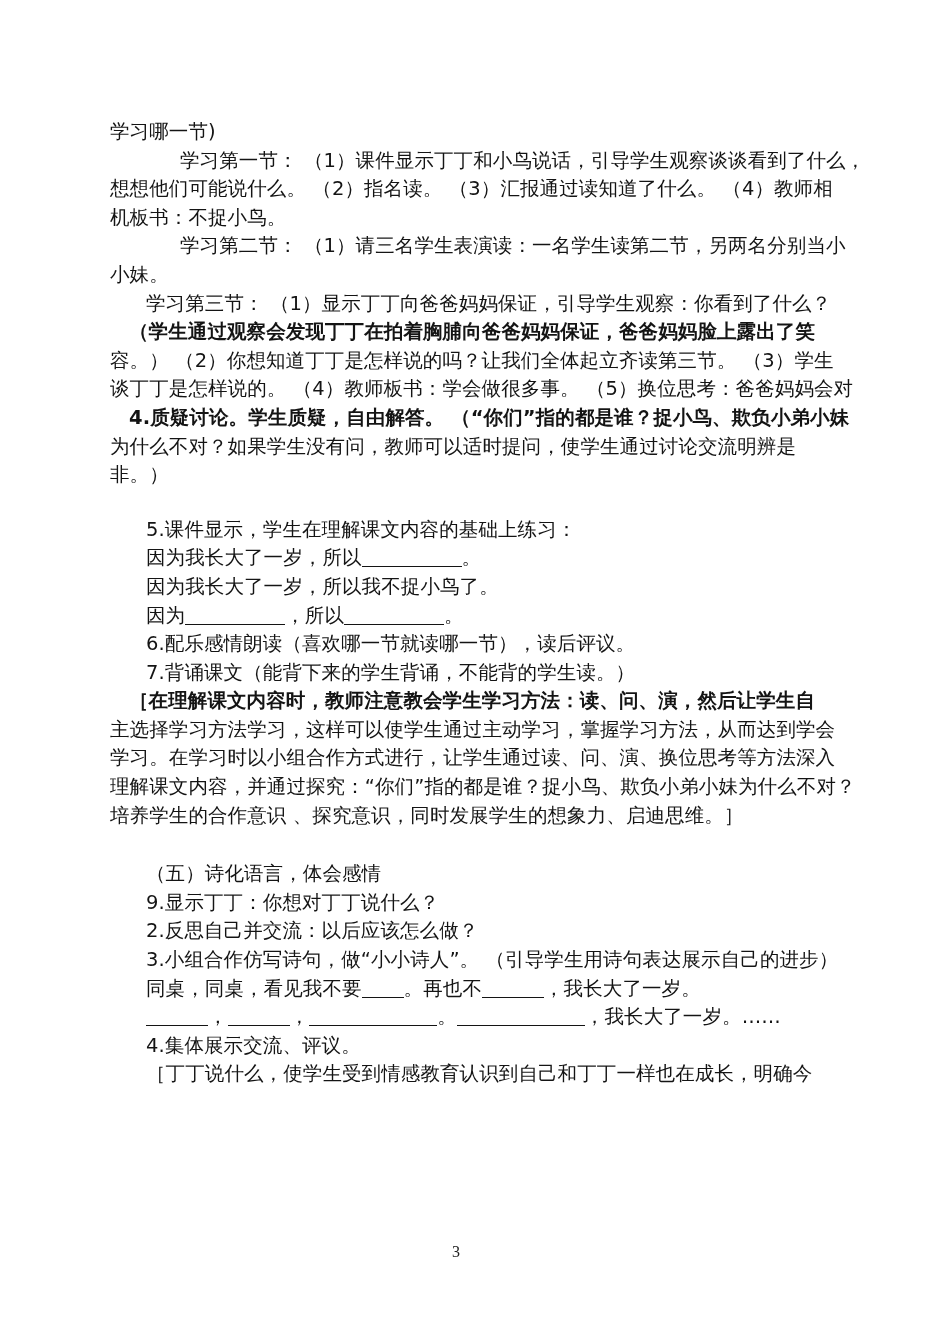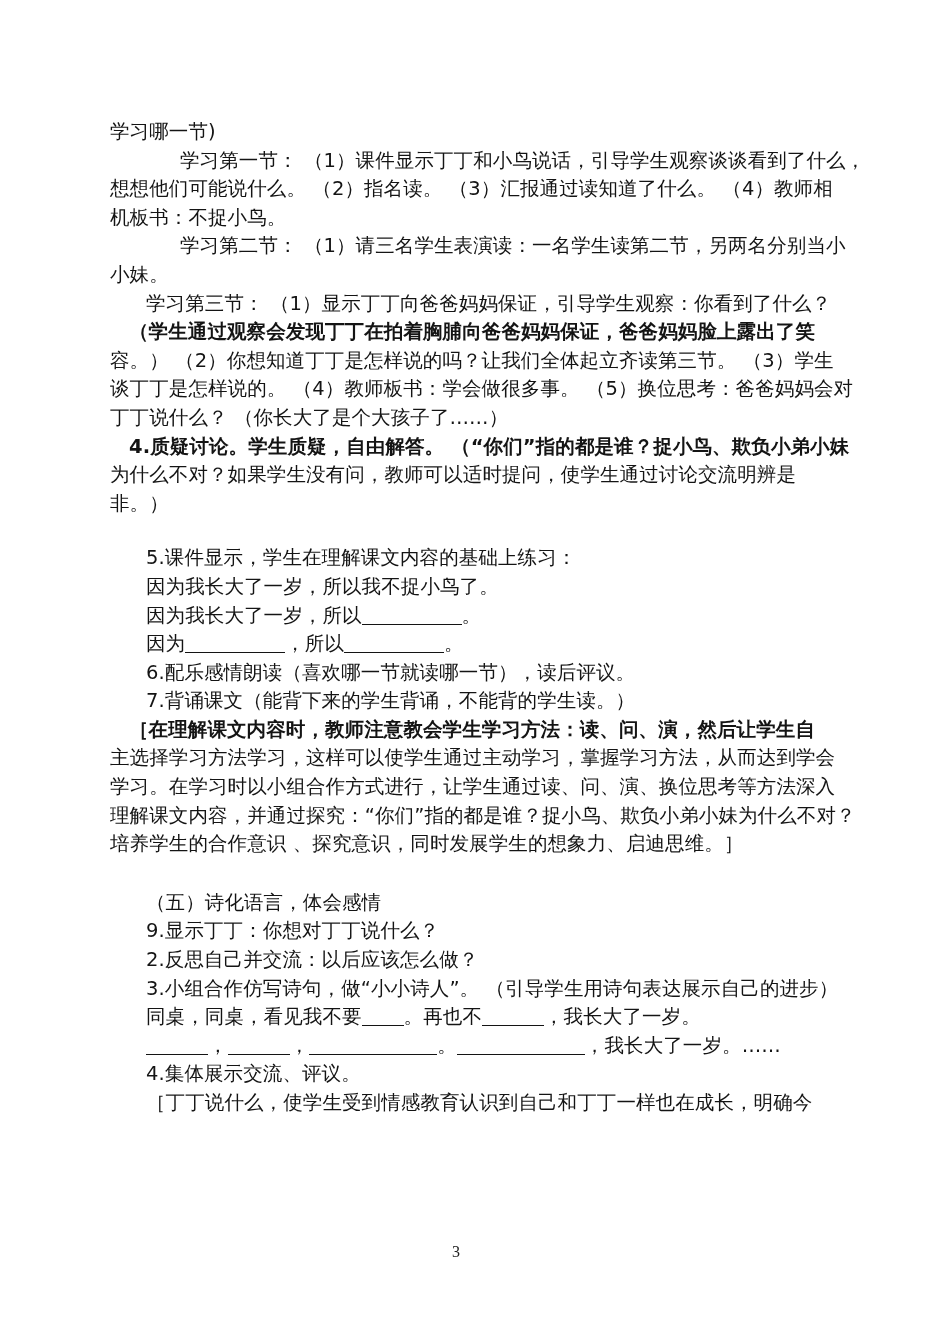--- a/index.html
+++ b/index.html
@@ -81,7 +81,6 @@
     <div class="ln i1">（学生通过观察会发现丁丁在拍着胸脯向爸爸妈妈保证，爸爸妈妈脸上露出了笑</div>
     <div class="ln i0">容。） （2）你想知道丁丁是怎样说的吗？让我们全体起立齐读第三节。 （3）学生</div>
     <div class="ln i0">谈丁丁是怎样说的。 （4）教师板书：学会做很多事。 （5）换位思考：爸爸妈妈会对</div>
-    <div class="ln i0">丁丁说什么？ （你长大了是个大孩子了……）</div>
 
     <div class="ln i1">4.质疑讨论。学生质疑，自由解答。 （“你们”指的都是谁？捉小鸟、欺负小弟小妹</div>
     <div class="ln i0">为什么不对？如果学生没有问，教师可以适时提问，使学生通过讨论交流明辨是</div>

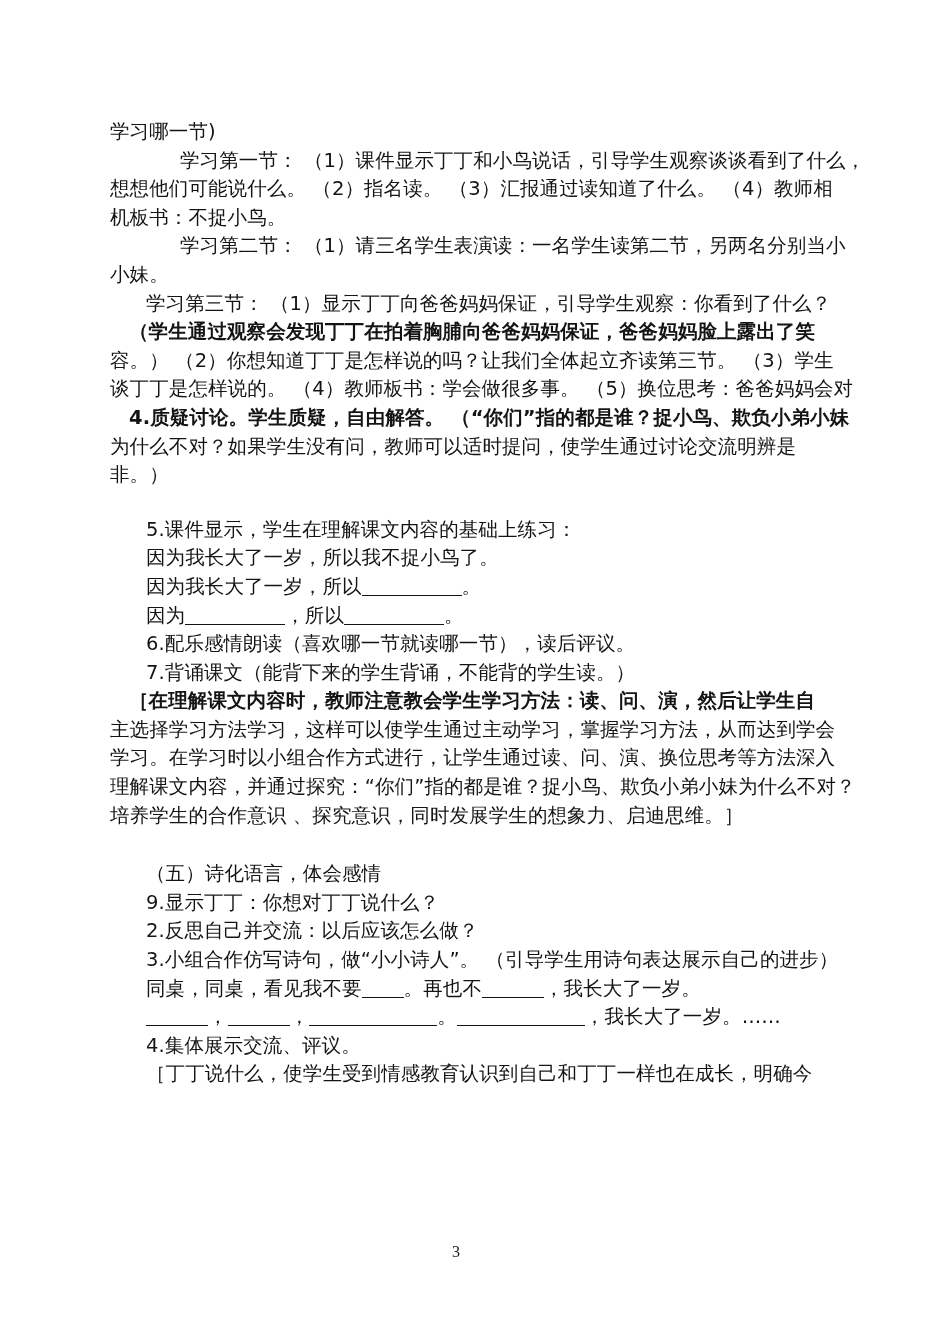--- a/index.html
+++ b/index.html
@@ -89,11 +89,11 @@
     <div class="gap-md"></div>
 
     <div class="ln i2">5.课件显示，学生在理解课文内容的基础上练习：</div>
-    <div class="ln i2">因为我长大了一岁，所以我不捉小鸟了。</div>
-
     <div class="ln i2">
       <span>因为我长大了一岁，所以</span><span class="blank b-lg"></span><span>。</span>
     </div>
+
+    <div class="ln i2">因为我长大了一岁，所以我不捉小鸟了。</div>
 
     <div class="ln i2">
       <span>因为</span><span class="blank b-lg"></span><span>，所以</span><span class="blank b-lg"></span><span>。</span>

